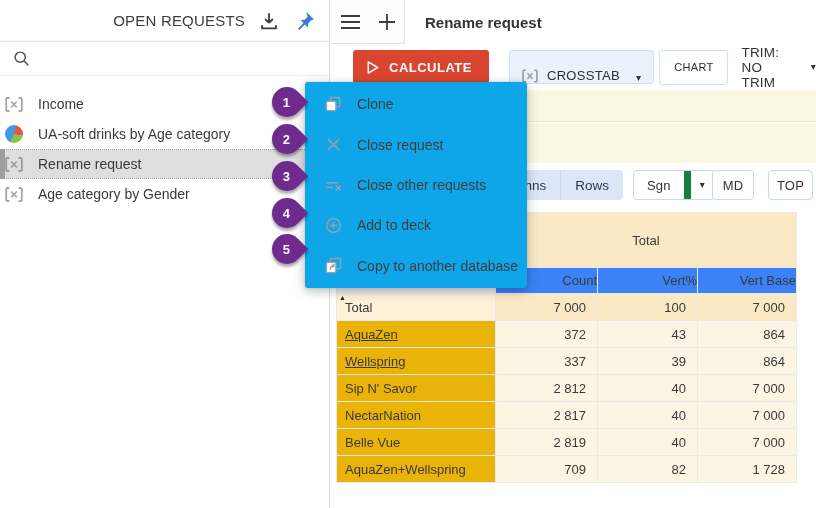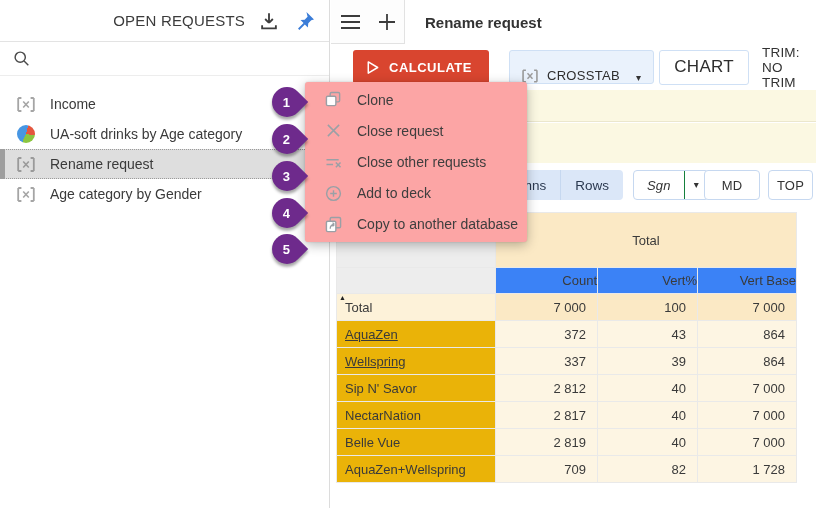--- a/index.html
+++ b/index.html
@@ -34,7 +34,7 @@
   .btn-crosstab { margin-left:20px; height:34px; background:#eaf2fc; border:1px solid #cfe0f5; border-radius:3px; display:flex; align-items:flex-end; padding:0 12px; font-size:13px; color:#2e2e2e; cursor:pointer; font-family:inherit; letter-spacing:.3px; }
   .btn-crosstab .lbl { margin-left:9px; }
   .btn-crosstab .caret { margin-left:16px; }
-  .btn-chart { margin-left:5px; height:35px; background:#fff; border:1px solid #cfe0f5; border-radius:3px; padding:0 14px; font-size:17px; color:#2e2e2e; display:flex; align-items:center; cursor:pointer; font-family:inherit; letter-spacing:.3px; }
+  .btn-chart { margin-left:5px; height:35px; background:#fff; border:1px solid #cfe0f5; border-radius:3px; padding:0 14px; font-size:11px; color:#2e2e2e; display:flex; align-items:center; cursor:pointer; font-family:inherit; letter-spacing:.3px; }
   .trim { margin-left:13px; display:flex; align-items:center; gap:20px; font-size:13.5px; color:#333; cursor:pointer; letter-spacing:.2px; }
   .caret { font-size:10px; color:#333; line-height:1; }
   .band { position:absolute; left:0; right:0; background:#fbf8e2; }

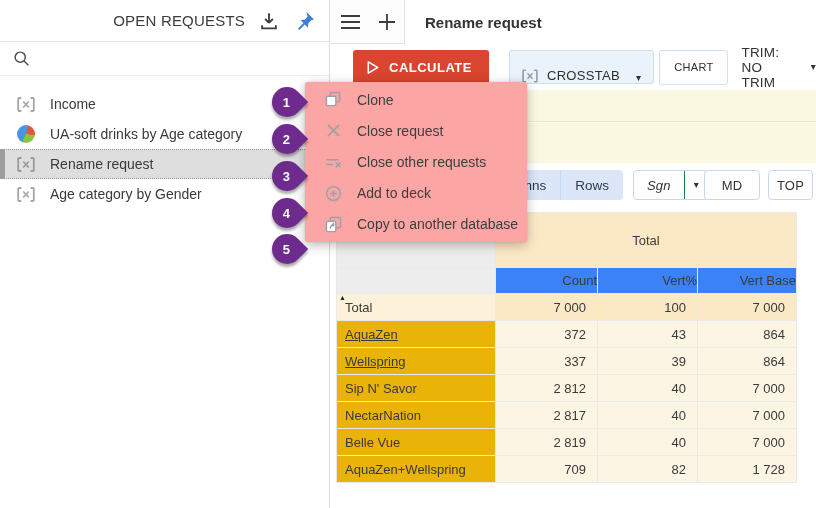--- a/index.html
+++ b/index.html
@@ -17,7 +17,7 @@
   .sb-search { height:34px; border-bottom:1px solid #ededed; display:flex; align-items:center; padding-left:13px; }
   .sb-search input { border:none; outline:none; flex:1; height:24px; margin-left:10px; font-size:13px; font-family:"Liberation Sans",sans-serif; }
   .sb-list { padding-top:13px; }
-  .sb-item { height:30px; display:flex; align-items:center; padding-left:16px; font-size:14px; color:#3a3a3a; position:relative; border-top:1px dotted transparent; border-bottom:1px dotted transparent; cursor:pointer; }
+  .sb-item { height:30px; display:flex; align-items:center; padding-left:4px; font-size:14px; color:#3a3a3a; position:relative; border-top:1px dotted transparent; border-bottom:1px dotted transparent; cursor:pointer; }
   .sb-item .sb-ic { width:20px; display:flex; align-items:center; justify-content:center; }
   .sb-item .sb-lbl { margin-left:14px; }
   .sb-item.selected { background:#dedede; border-top-color:#9b9b9b; border-bottom-color:#9b9b9b; }

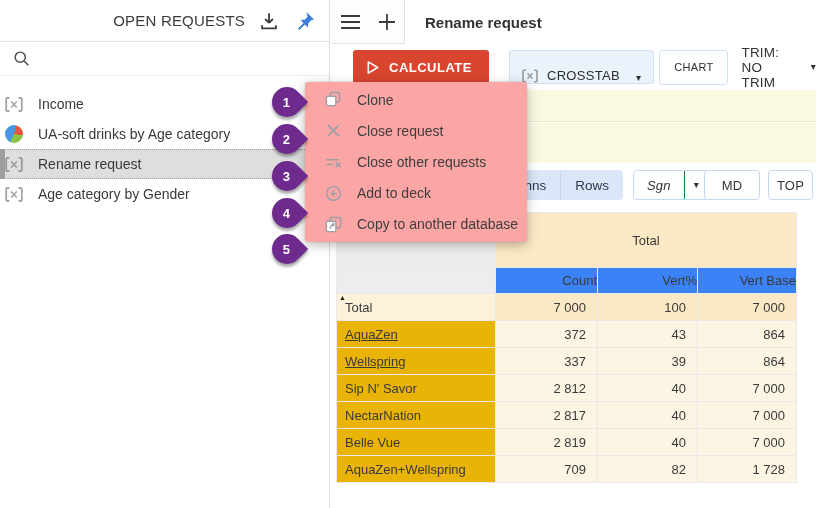--- a/index.html
+++ b/index.html
@@ -64,7 +64,7 @@
   .sortmark { position:absolute; top:0; left:2px; font-size:7px; color:#222; }
   .u { text-decoration:underline; }
   
-  .cmenu { position:absolute; left:305px; top:82px; width:222px; height:160px; background:#fca5a5; border-radius:3px;
+  .cmenu { position:absolute; left:305px; top:82px; width:222px; height:206px; background:#0ea5e9; border-radius:3px;
     box-shadow:0 3px 12px rgba(0,0,0,.28), 0 0 2px rgba(0,0,0,.14); z-index:10; display:flex; flex-direction:column; padding:2px 0; }
   .cmenu-item { flex:1; display:flex; align-items:center; padding-left:19px; font-size:14px; color:#3e3e3e; cursor:pointer; }
   .cmenu-item .mi { width:18px; display:flex; align-items:center; justify-content:center; }

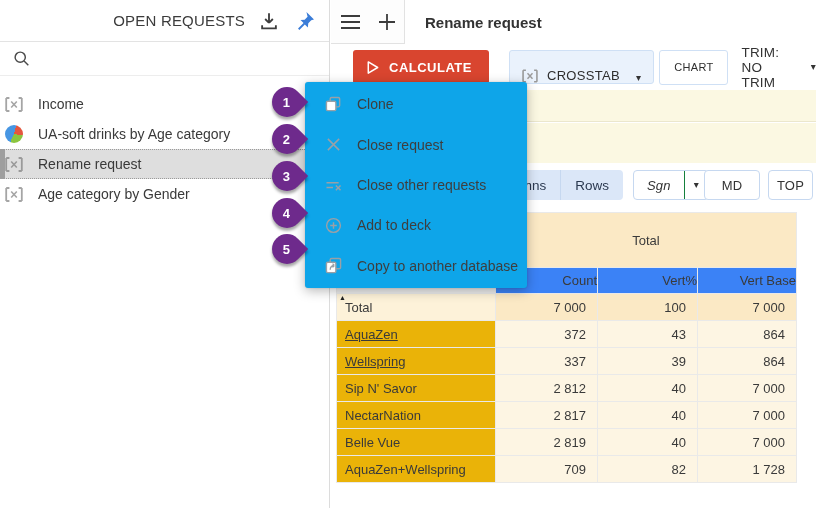--- a/index.html
+++ b/index.html
@@ -47,7 +47,7 @@
   .seg .sseg:first-child { border-right:1px solid #c6d8f0; }
   .wbtn { position:absolute; top:7px; height:30px; background:#fff; border:1px solid #c6d8f0; border-radius:4px; display:flex; align-items:center; justify-content:center; font-size:13px; color:#333; cursor:pointer; font-family:inherit; letter-spacing:.2px; }
   .btn-sgn { left:302px; padding:0; }
-  .btn-sgn .sgn-l { padding:0 13px; height:100%; display:flex; align-items:center; border-right:1px solid #15803d;font-style:italic; }
+  .btn-sgn .sgn-l { padding:0 13px; height:100%; display:flex; align-items:center; border-right:7px solid #15803d; }
   .btn-sgn .sgn-c { padding:0 9px; }
   .btn-md { left:373px; width:56px; }
   .btn-top { left:437px; width:45px; }

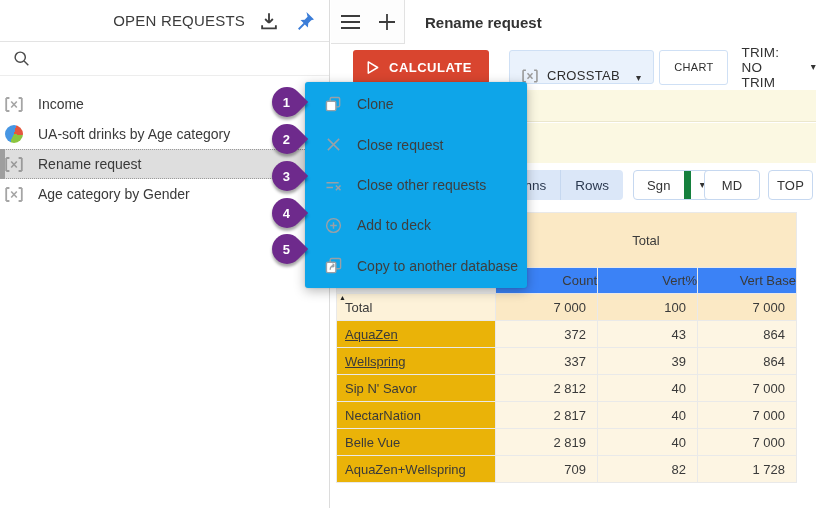--- a/index.html
+++ b/index.html
@@ -49,7 +49,7 @@
   .btn-sgn { left:302px; padding:0; }
   .btn-sgn .sgn-l { padding:0 13px; height:100%; display:flex; align-items:center; border-right:7px solid #15803d; }
   .btn-sgn .sgn-c { padding:0 9px; }
-  .btn-md { left:373px; width:56px; }
+  .btn-md { left:381px; width:42px; }
   .btn-top { left:437px; width:45px; }
   
   table.xtab { position:absolute; left:5px; top:212px; border-collapse:collapse; table-layout:fixed; }

